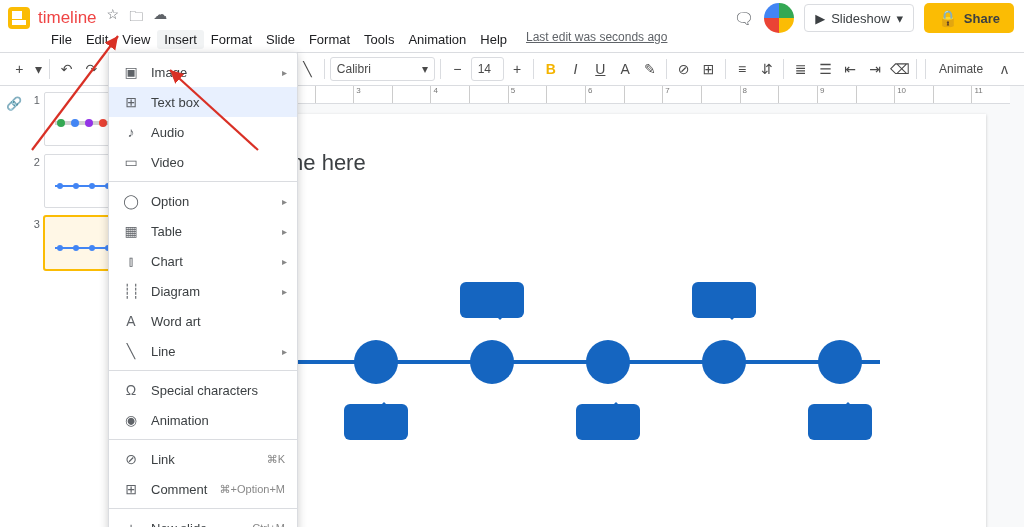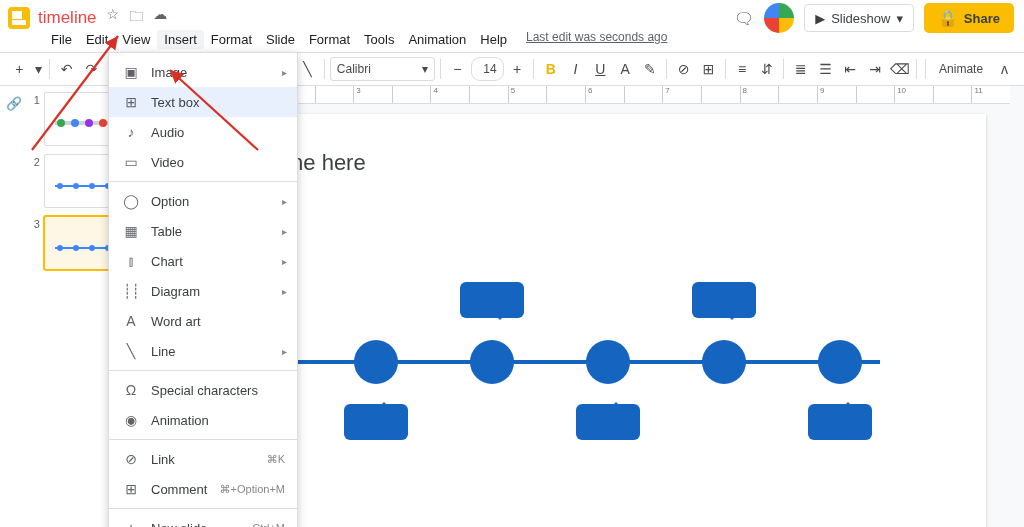--- a/index.html
+++ b/index.html
@@ -146,7 +146,7 @@
   </div>
   <div class="sep"></div>
   <div class="tbtn">−</div>
-  <div class="tsel" style="width:34px;justify-content:flex-end;border-radius:9px;">
+  <div class="tsel" style="width:34px;justify-content:flex-start;">
       <span>14</span>
     </div>
   <div class="tbtn">+</div>

